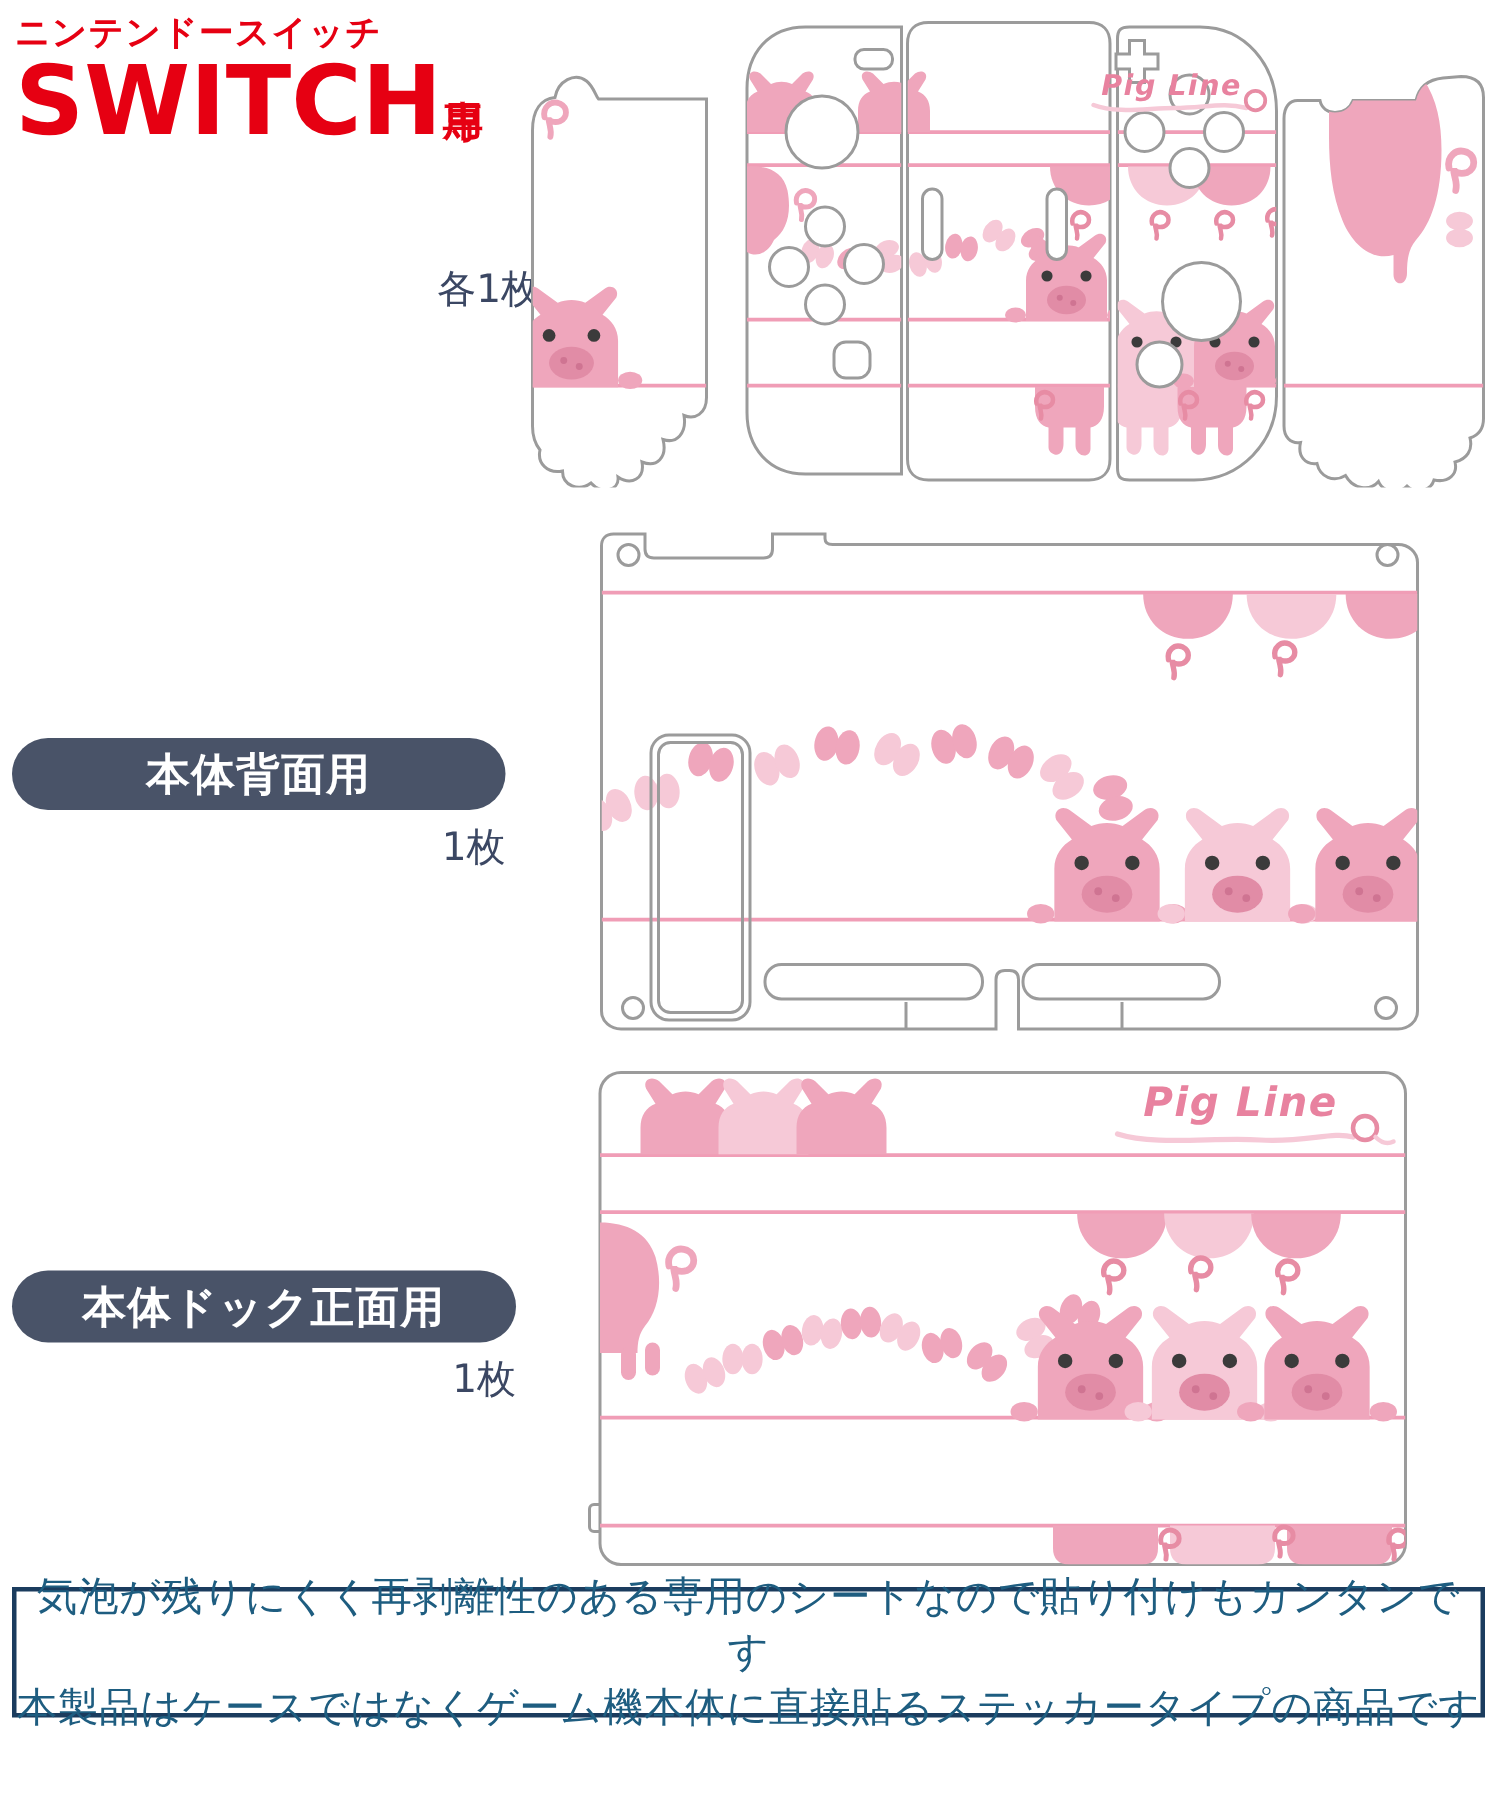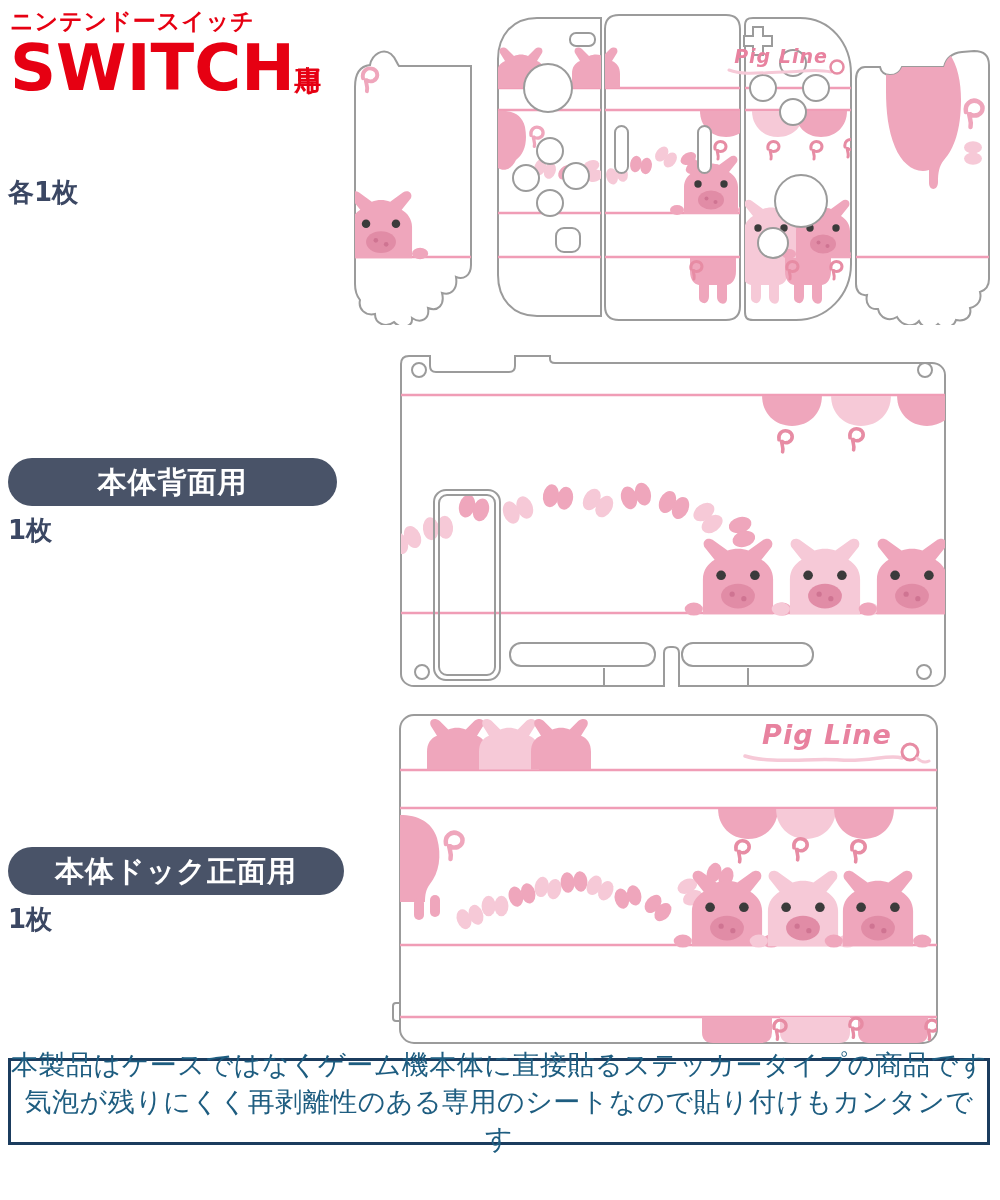--- a/index.html
+++ b/index.html
@@ -14,7 +14,7 @@
   .sec{position:absolute;left:8px;}
   .pill{background:var(--pill-bg);color:#fff;border-radius:26px;height:48px;line-height:48px;
         text-align:center;font-size:29px;font-weight:bold;letter-spacing:1px;}
-  .count{text-align:left;color:var(--count-text);font-size:26px;font-weight:bold;margin-top:7px;}
+  .count{text-align:right;color:var(--count-text);font-size:26px;font-weight:normal;margin-top:7px;}
   .art{position:absolute;}
   .notice{position:absolute;left:8px;top:1058px;width:982px;height:87px;box-sizing:border-box;
           border:3px solid var(--notice-border);display:flex;flex-direction:column;justify-content:center;}

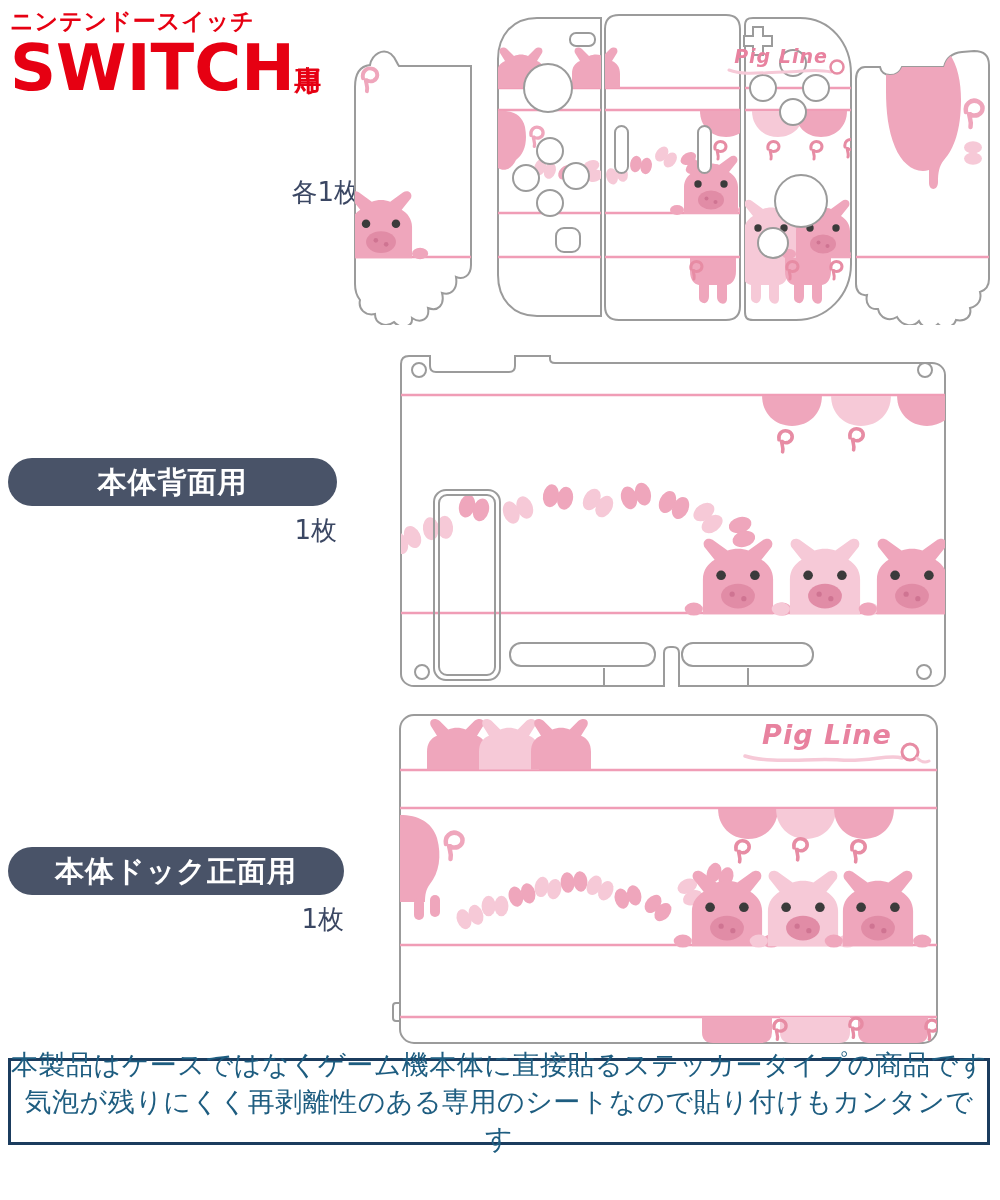--- a/index.html
+++ b/index.html
@@ -77,7 +77,7 @@
   <div class="sec" style="top:168px;width:352px;">
     <div class="count">各1枚</div>
   </div>
-  <div class="sec" style="top:458px;width:329px;">
+  <div class="sec" style="top:492px;width:329px;">
     <div class="pill">本体背面用</div>
     <div class="count">1枚</div>
   </div>

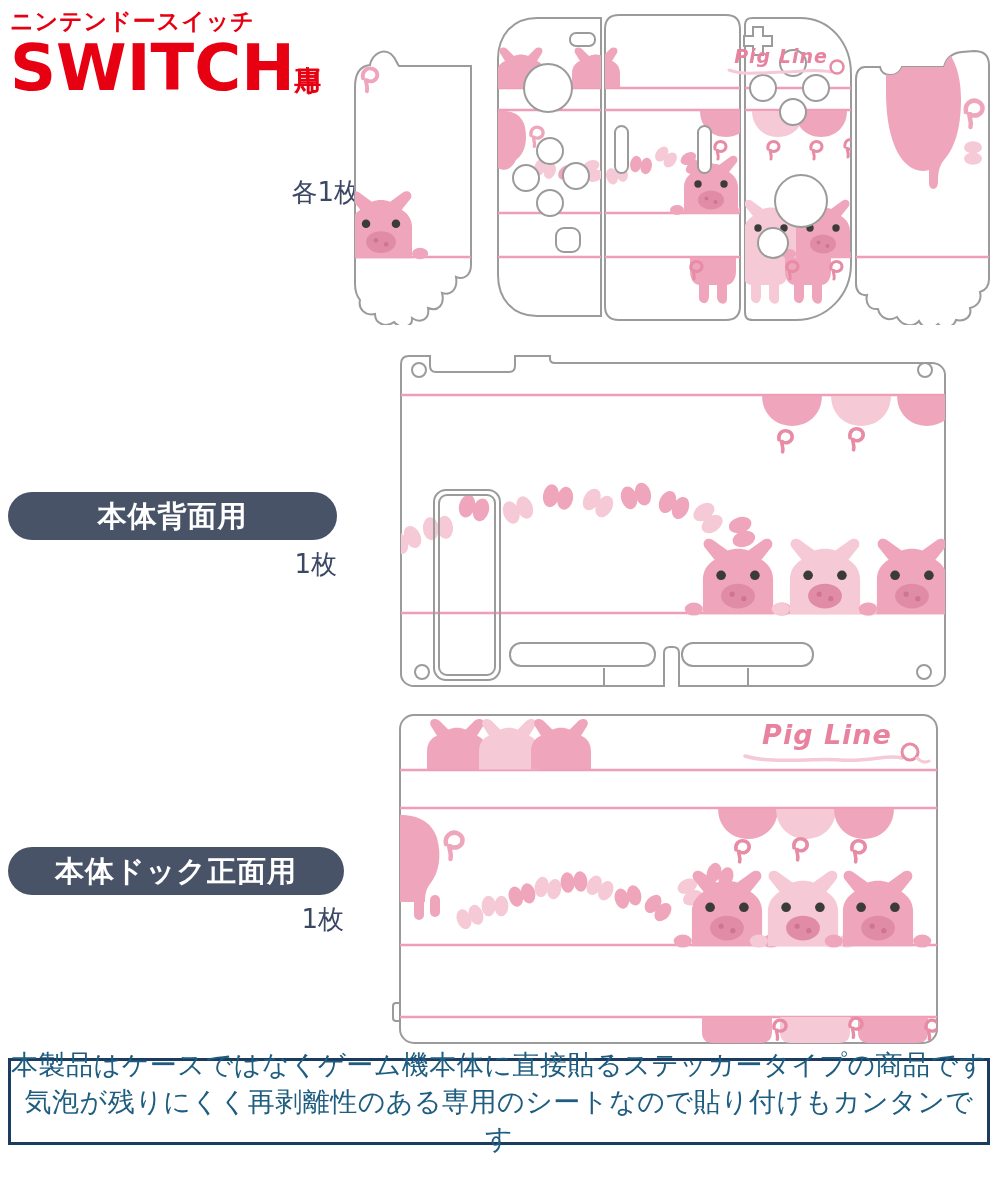--- a/index.html
+++ b/index.html
@@ -294,8 +294,8 @@
   </svg>
 
   <div class="notice">
+    <div>気泡が残りにくく再剥離性のある専用のシートなので貼り付けもカンタンです</div>
     <div>本製品はケースではなくゲーム機本体に直接貼るステッカータイプの商品です</div>
-    <div>気泡が残りにくく再剥離性のある専用のシートなので貼り付けもカンタンです</div>
   </div>
 
 </div>

